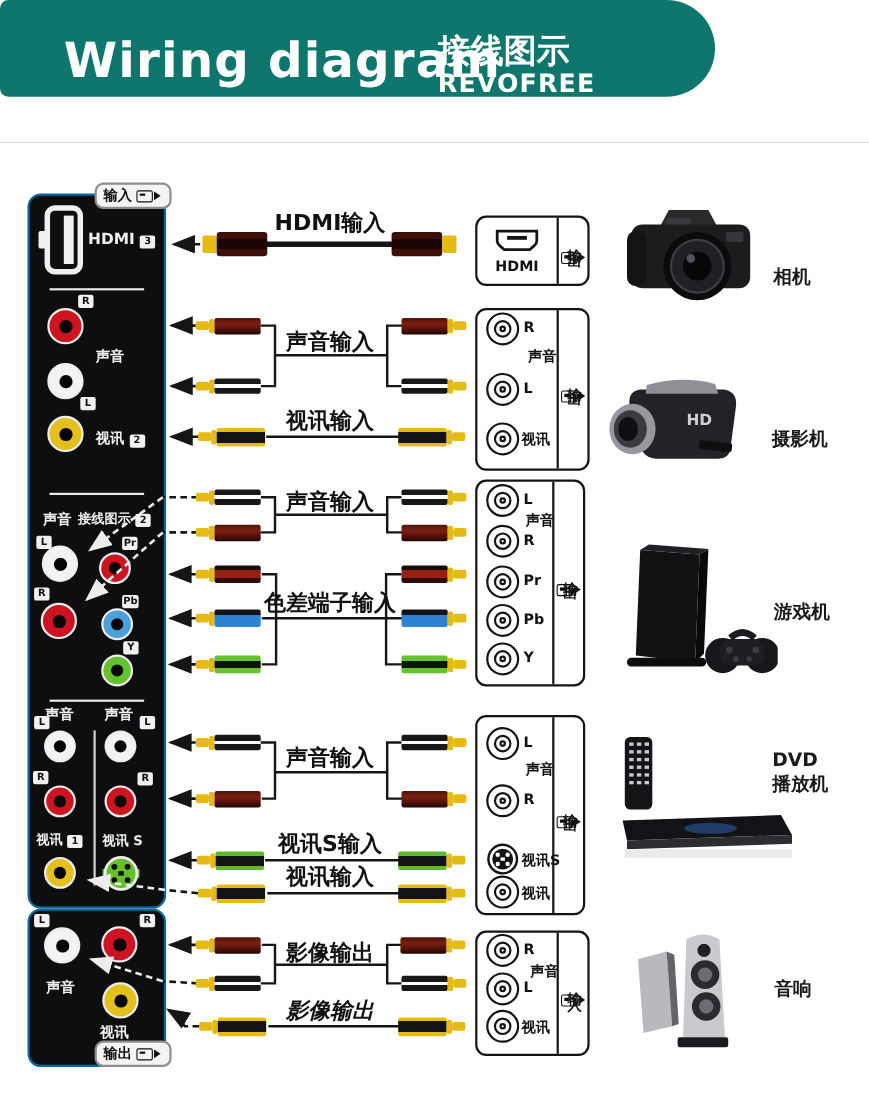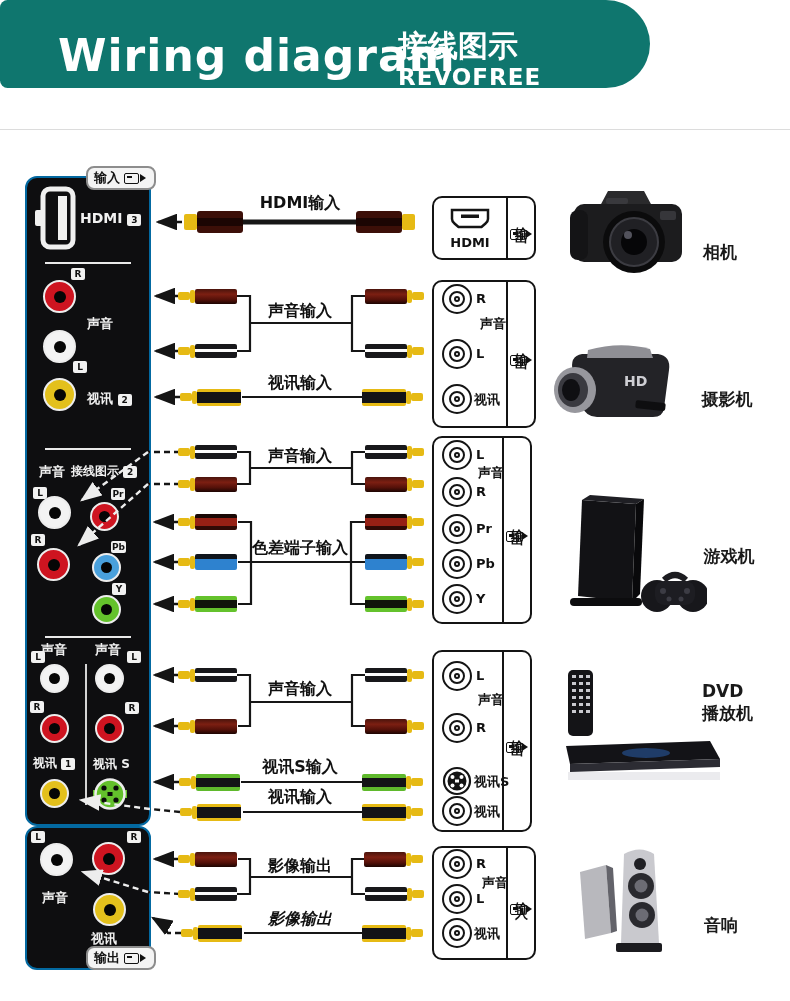--- a/index.html
+++ b/index.html
@@ -35,7 +35,7 @@
   .porticon::after{content:"";position:absolute;right:-8px;top:0px;border-left:6px solid #111;
        border-top:4px solid transparent;border-bottom:4px solid transparent;}
   
-  .clabel{position:absolute;transform:translate(-50%,-50%);font-size:16px;font-weight:bold;color:#111;white-space:nowrap;z-index:6;}
+  .clabel{position:absolute;transform:translate(-50%,-50%);font-size:20px;font-weight:bold;color:#111;white-space:nowrap;z-index:6;}
   
   .plug{position:absolute;height:24px;display:flex;align-items:center;z-index:7;}
   .plug.rev{flex-direction:row-reverse;}

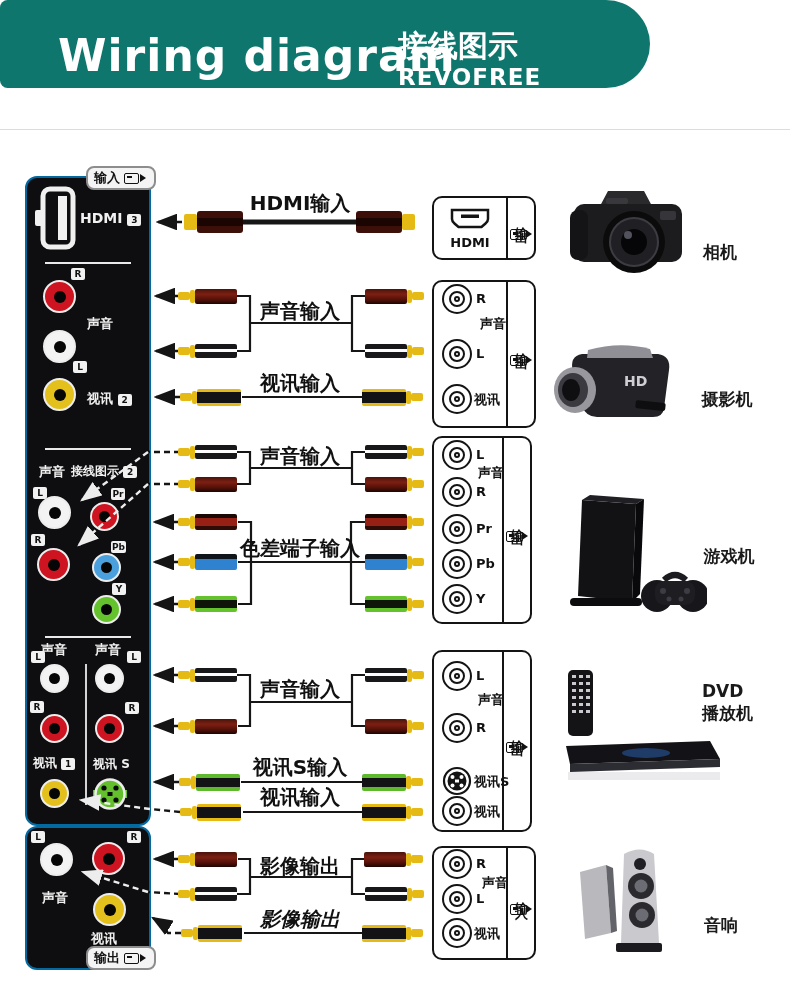--- a/index.html
+++ b/index.html
@@ -609,7 +609,7 @@
       <circle cx="76" cy="79" r="6.5" fill="#6c6c74"></circle>
     <rect x="50" y="107" width="46" height="9" rx="2" fill="#1b1b1f"></rect>
   </svg>
-  <div class="dlabel" style="left:721px;top:925px;">音响</div>
+  <div class="dlabel" style="left:721px;top:899px;">音响</div>
 
 </div>
 

